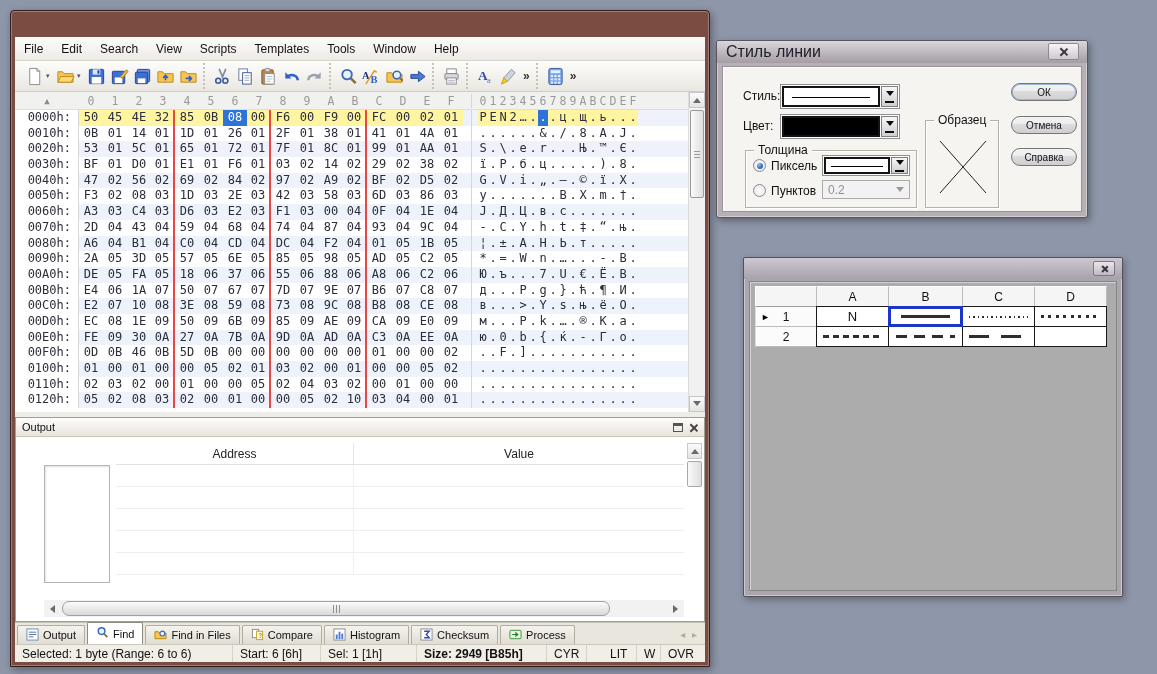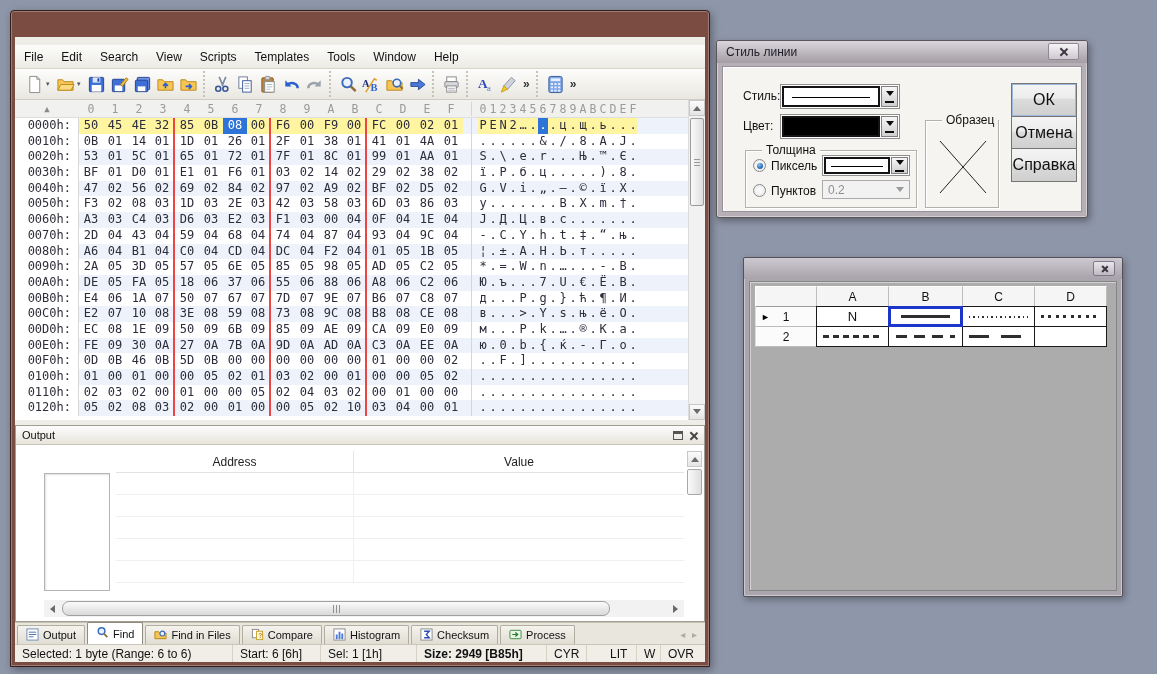--- a/index.html
+++ b/index.html
@@ -30,7 +30,7 @@
   .client { position:absolute; left:4px; right:4px; top:26px; bottom:4px; background:#efede7; display:flex; flex-direction:column; }
 
   
-  .menubar { height:24px; display:flex; align-items:center; background:linear-gradient(#fcfcfb,#ecebe5); border-bottom:1px solid #d9d5ca;margin-top:8px; }
+  .menubar { height:24px; display:flex; align-items:center; background:linear-gradient(#fcfcfb,#ecebe5); border-bottom:1px solid #d9d5ca; }
   .menu-item { padding:0 9px; color:#111; }
   
   .toolbar { height:31px; display:flex; align-items:center; background:linear-gradient(#fdfdfc,#e9e7e0); border-bottom:1px solid #cfccc1; padding-left:2px; }

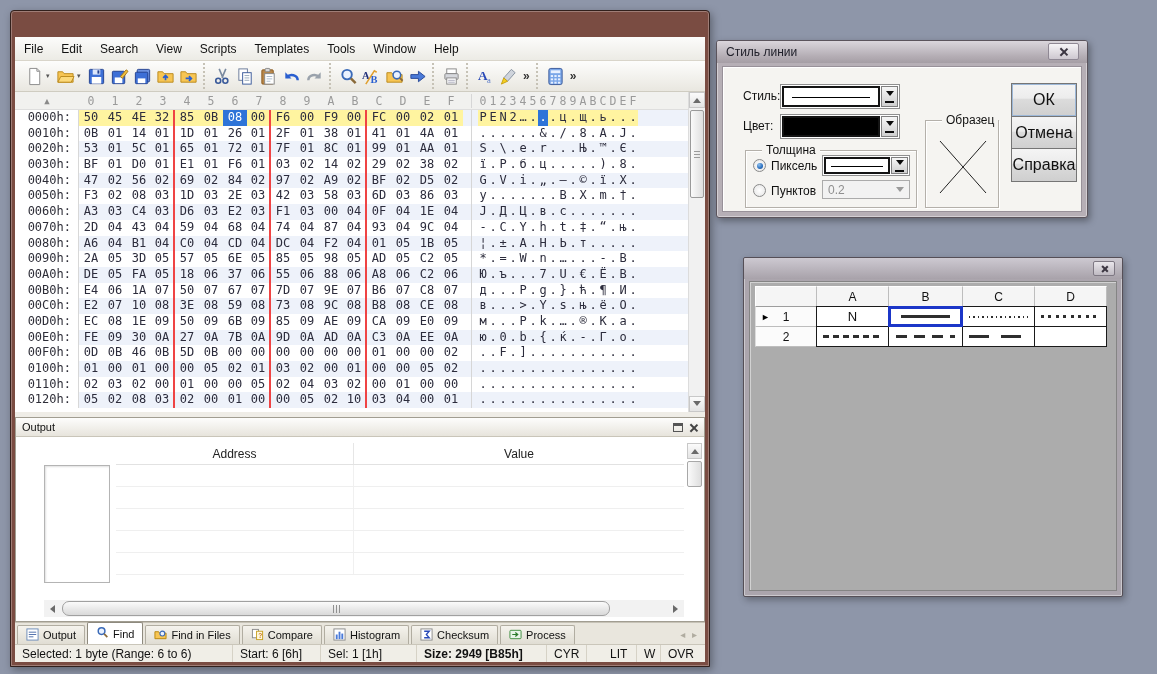--- a/index.html
+++ b/index.html
@@ -116,7 +116,7 @@
   
   .dlg { position:absolute; left:716px; top:40px; width:372px; height:178px; background:#b6afb6;
     border:1px solid #5b545c; border-radius:3px; box-shadow:inset 0 0 0 1px rgba(255,255,255,.4), 2px 3px 7px rgba(0,0,0,.35); }
-  .dlg-title { height:22px; display:flex; align-items:center; padding:0 9px; font-size:12px; color:#20202a;
+  .dlg-title { height:22px; display:flex; align-items:center; padding:0 9px; font-size:16px; color:#20202a;
     background:linear-gradient(#dad6dc,#b4adb4 70%,#a59ea5); border-radius:2px 2px 0 0; }
   .dlg-close { position:absolute; right:8px; top:2px; width:31px; height:17px; background:linear-gradient(#f6f4f7,#cec8d0);
     border:1px solid #8f8894; border-radius:2px; display:flex; align-items:center; justify-content:center; }

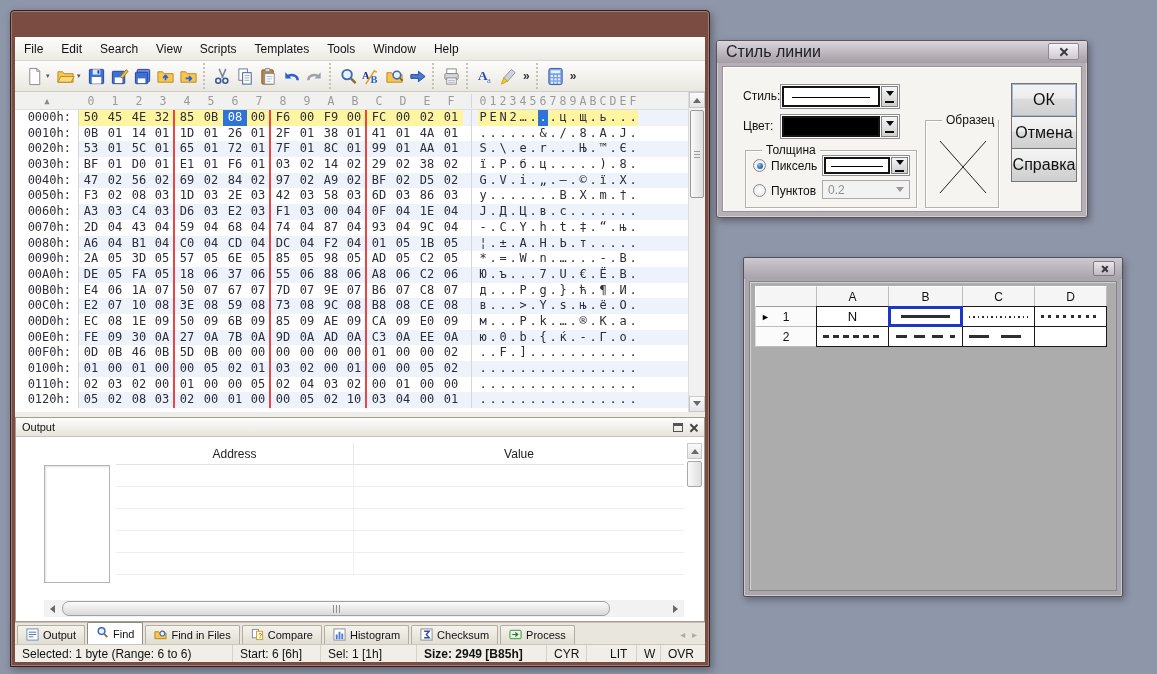--- a/index.html
+++ b/index.html
@@ -141,7 +141,7 @@
   .cbo-dis { position:absolute; border:1px solid #ababab; background:#f2f2f2; color:#8f8f8f; display:flex; align-items:center; padding:0 5px; font-size:12px; }
   .cbo-dis .tri-down { border-top-color:#9a9a9a; margin-left:auto; }
   .xsample { position:absolute; }
-  .btn7 { position:absolute; width:66px; height:34px; border:1px solid #757575; border-radius:0; font-size:16px; color:#111;
+  .btn7 { position:absolute; width:66px; height:18px; border:1px solid #757575; border-radius:11px; font-size:10px; color:#111;
     background:linear-gradient(#f4f4f4,#ececec 45%,#dcdcdc 46%,#cfcfcf); display:flex; align-items:center; justify-content:center; }
   .btn7.default { box-shadow:0 0 0 1px #9db8d8 inset; }
 

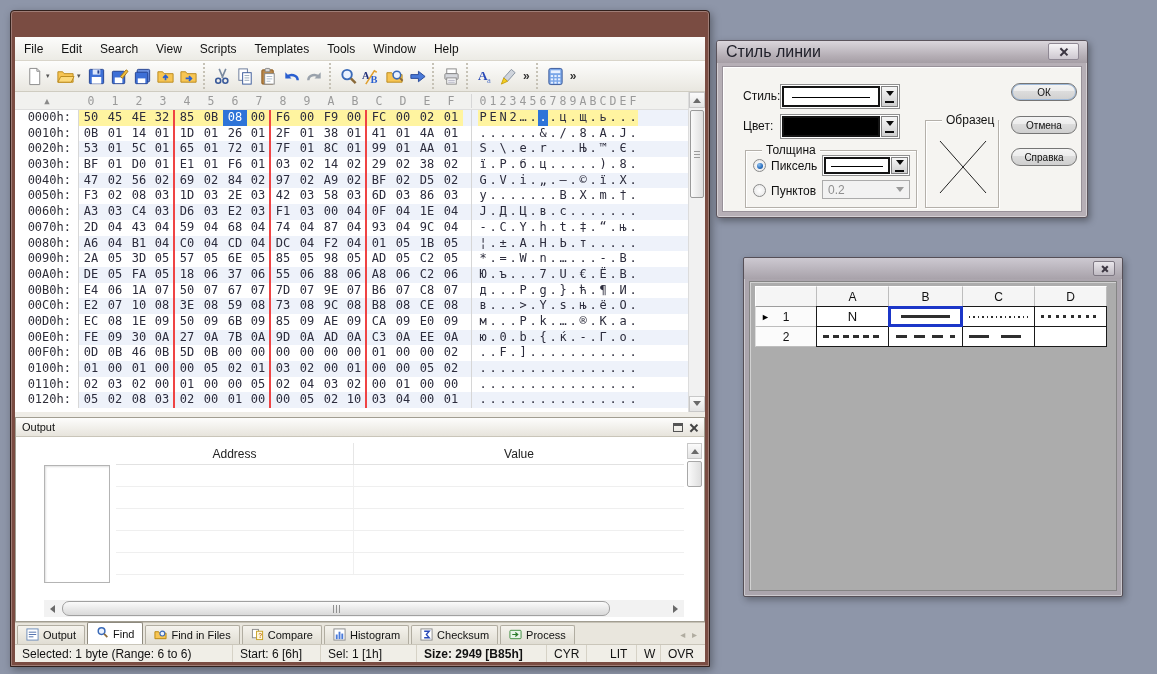--- a/index.html
+++ b/index.html
@@ -133,7 +133,7 @@
   .cbo-arr { width:0; height:0; border:4px solid transparent; border-top:5px solid #0a0a0a; }
   .cbo-bar { width:9px; height:2px; background:#0a0a0a; margin-top:1px; }
   .grp { position:absolute; border:1px solid #b4b0aa; box-shadow:inset 1px 1px 0 #fff, 1px 1px 0 #fff; }
-  .grp-label { position:absolute; top:-8px; left:16px; background:#f5f4f1; padding:0 4px; font-size:12px; color:#111; }
+  .grp-label { position:absolute; top:-8px; left:8px; background:#f5f4f1; padding:0 4px; font-size:12px; color:#111; }
   .radio { position:absolute; width:13px; height:13px; border-radius:50%; border:1px solid #8a8a8a;
     background:radial-gradient(#ffffff,#e4e4e4); }
   .radio.on::after { content:""; position:absolute; left:2.5px; top:2.5px; width:6px; height:6px; border-radius:50%;

